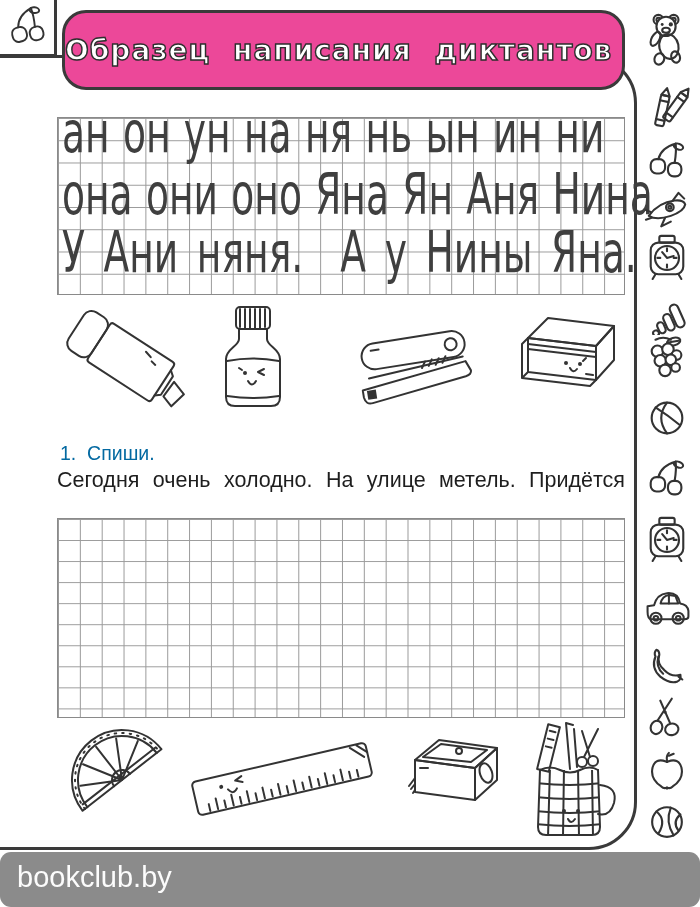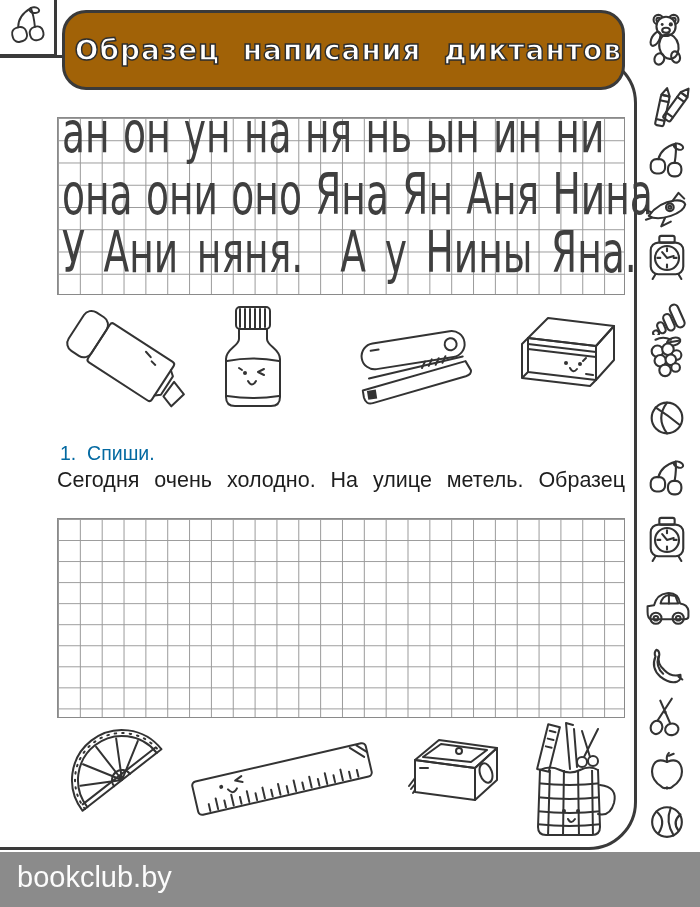--- a/index.html
+++ b/index.html
@@ -13,8 +13,8 @@
               border-right:3px solid #3a3a3a;border-bottom:3px solid #3a3a3a;
               display:flex;align-items:center;justify-content:center;background:#fff;}
   .title-box{position:absolute;left:62px;top:10px;width:563px;height:80px;box-sizing:border-box;
-             border:3px solid #3a3a3a;border-radius:24px;background:#a16207;z-index:5;
-             display:flex;align-items:center;justify-content:flex-end;}
+             border:3px solid #3a3a3a;border-radius:24px;background:#ec4899;z-index:5;
+             display:flex;align-items:center;justify-content:flex-start;}
   .title-text{font-family:"DejaVu Sans",sans-serif;font-weight:800;font-size:28px;white-space:nowrap;
               letter-spacing:1px;word-spacing:12px;color:#ffffff;-webkit-text-stroke:1.4px #2e2e2e;
               text-shadow:0 0 1px #2e2e2e;}

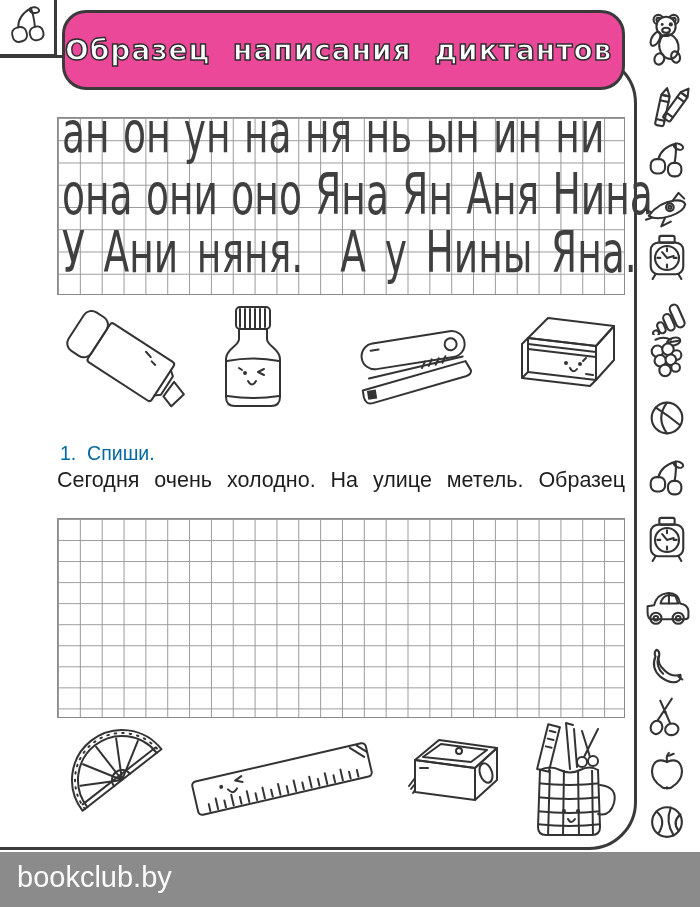--- a/index.html
+++ b/index.html
@@ -136,7 +136,7 @@
 
   <div class="task-label">1.  Спиши.</div>
   <div class="task-text">
-    <div class="j">Сегодня очень холодно. На улице метель. Образец</div>
+    <div class="j">Сегодня очень холодно. На улице метель. Придётся</div>
   </div>
 
   <div class="grid" id="grid-bottom"></div>

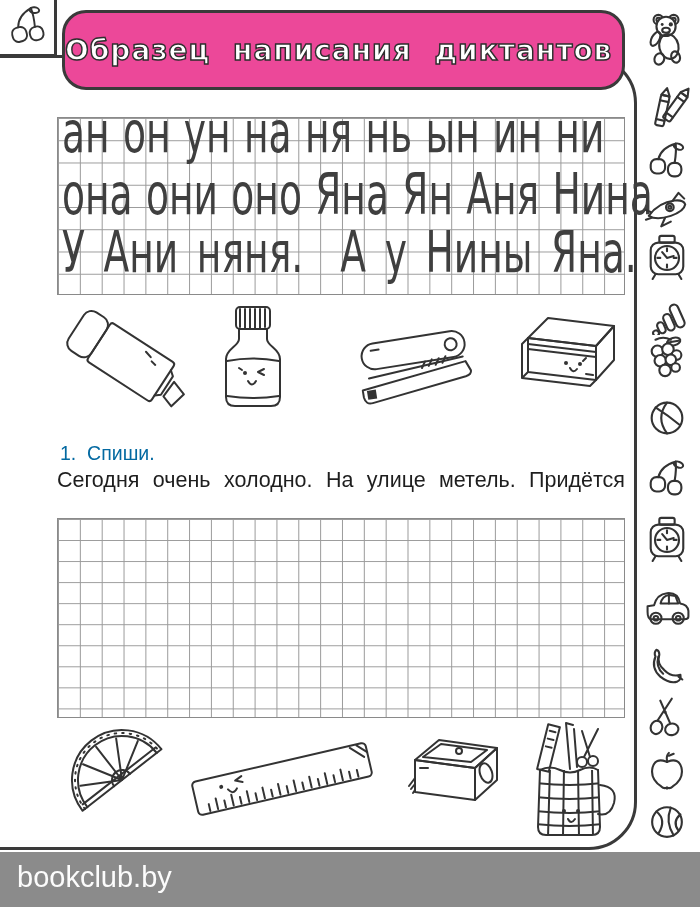--- a/index.html
+++ b/index.html
@@ -48,7 +48,7 @@
   .side-icon{position:absolute;left:644px;width:46px;}
 
   
-  .footer-bar{position:absolute;left:0;top:852px;width:700px;height:55px;background:#8b8b8b;}
+  .footer-bar{position:absolute;left:0;top:852px;width:700px;height:55px;background:#8b8b8b;border-radius:11px;}
   .footer-text{position:absolute;left:17px;top:0;line-height:50px;font-size:29px;color:#fcfcfc;
                font-family:"Liberation Sans",sans-serif;}
 </style>

